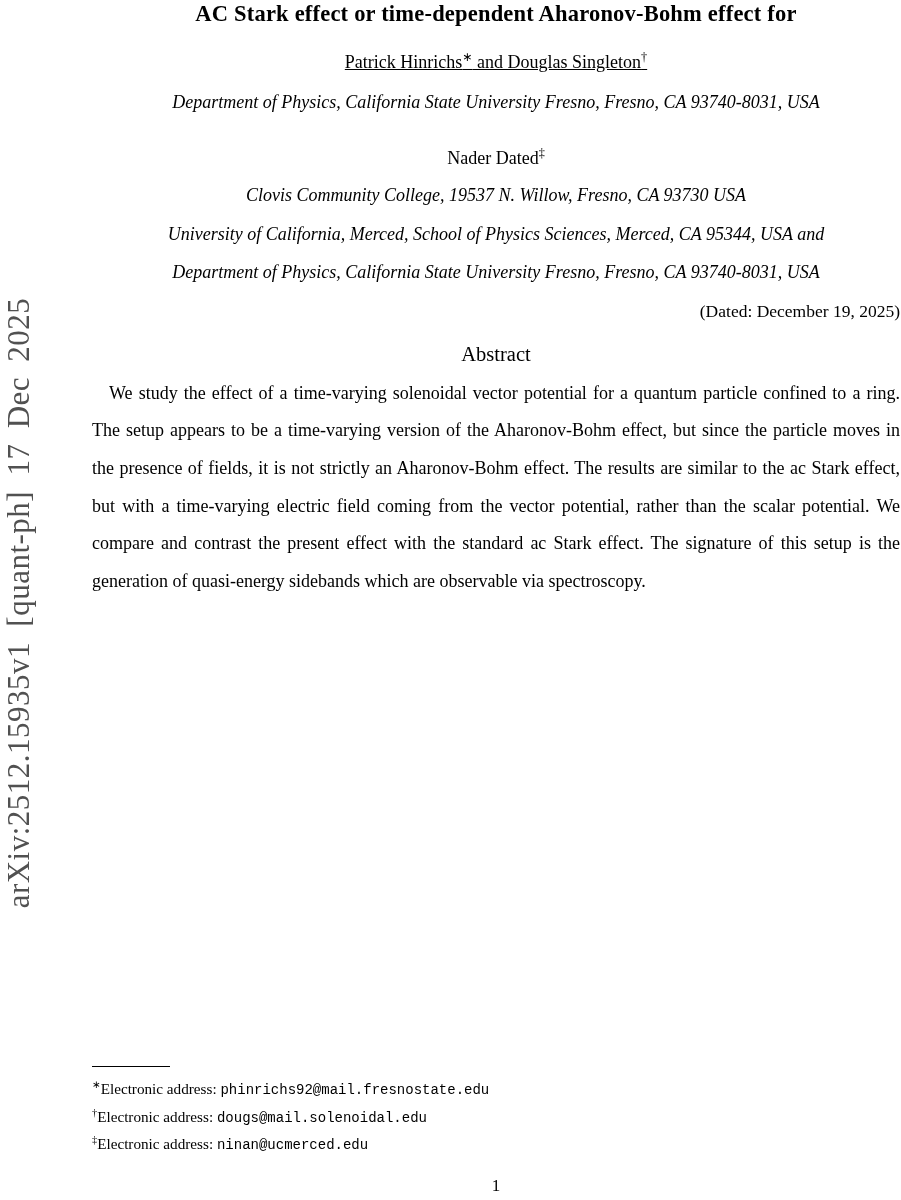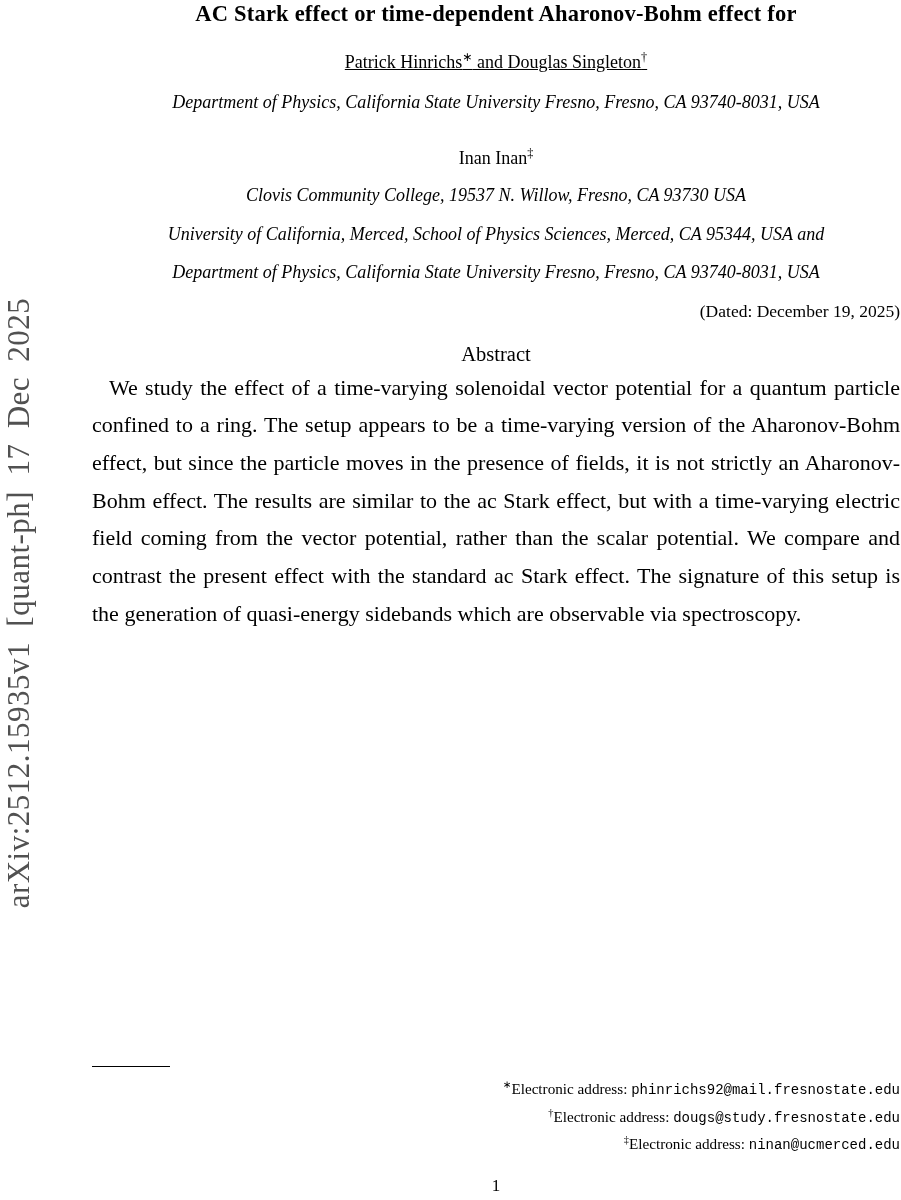--- a/index.html
+++ b/index.html
@@ -151,7 +151,7 @@
 
   <div class="affil">Department of Physics, California State University Fresno, Fresno, CA 93740-8031, USA</div>
 
-  <div class="author2"><span>Inan Inan</span><sup>‡</sup></div>
+  <div class="author2"><span>Nader Dated</span><sup>‡</sup></div>
 
   <div class="affil-block">
     <div>Clovis Community College, 19537 N. Willow, Fresno, CA 93730 USA</div>

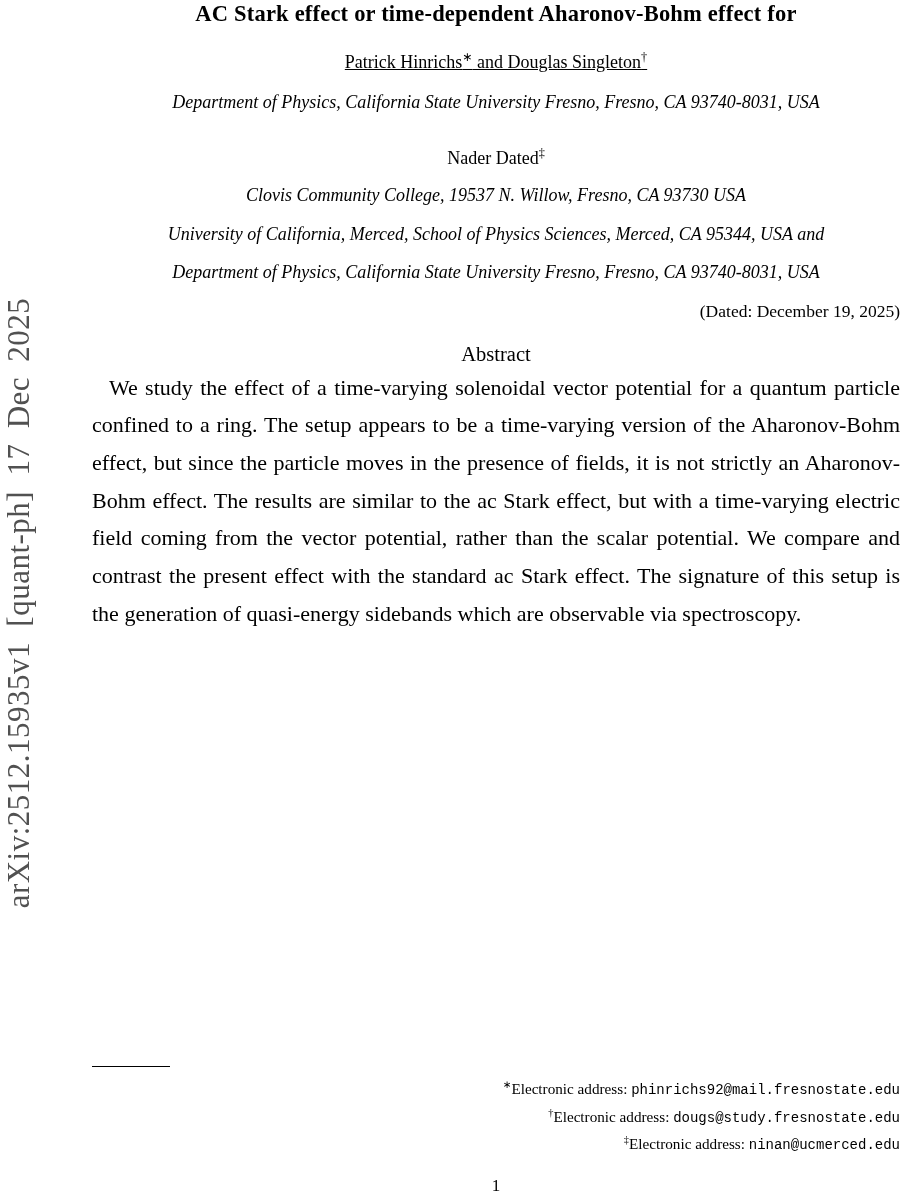--- a/index.html
+++ b/index.html
@@ -91,8 +91,8 @@
   }
 
   .abstract-text {
-    margin-top: 0;
-    font-size: 22px;
+    margin-top: 6px;
+    font-size: 18px;
     line-height: 37.7px;
     text-align: justify;
     text-indent: 17px;

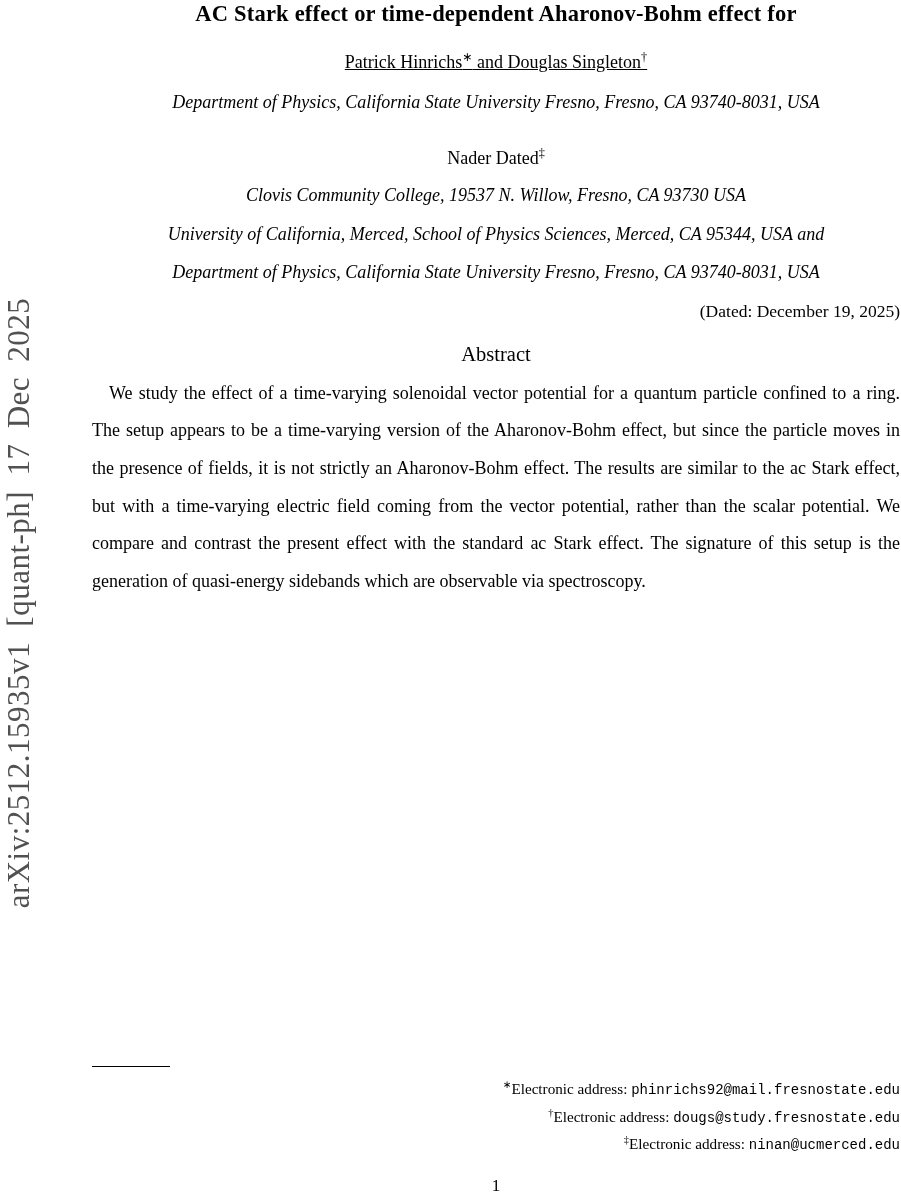--- a/index.html
+++ b/index.html
@@ -120,7 +120,6 @@
     font-size: 15.2px;
     line-height: 25.5px;
     white-space: nowrap;
-    text-align: right;
   }
   .footnote .email {
     font-family: "Liberation Mono", "DejaVu Sans Mono", monospace;

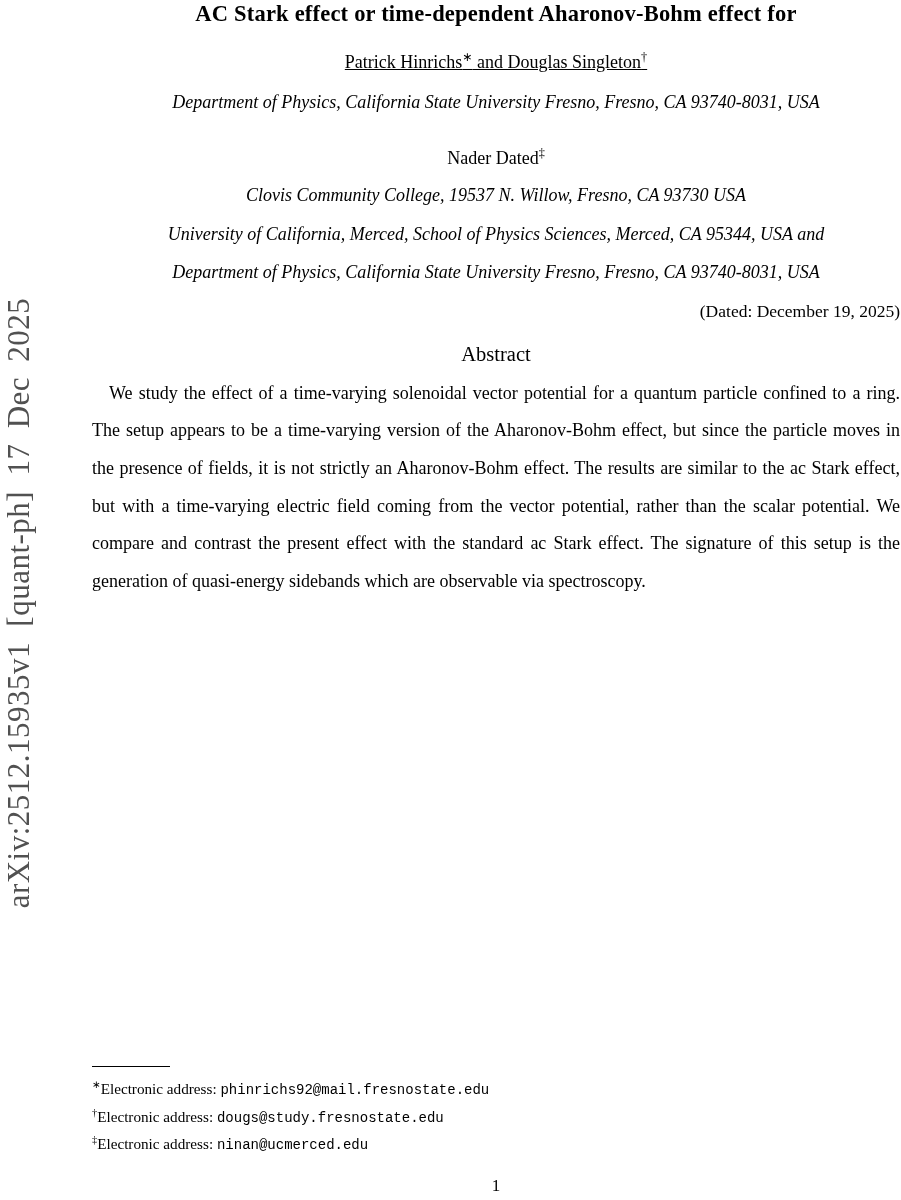--- a/index.html
+++ b/index.html
@@ -171,7 +171,7 @@
 
   <div class="footnote"><sup>∗</sup><span>Electronic address: </span><span class="email">phinrichs92@mail.fresnostate.edu</span></div>
 
-  <div class="footnote"><sup>†</sup><span>Electronic address: </span><span class="email">dougs@study.fresnostate.edu</span></div>
+  <div class="footnote"><sup>†</sup><span>Electronic address: </span><span class="email">dougs@mail.solenoidal.edu</span></div>
 
   <div class="footnote"><sup>‡</sup><span>Electronic address: </span><span class="email">ninan@ucmerced.edu</span></div>
 </div>

